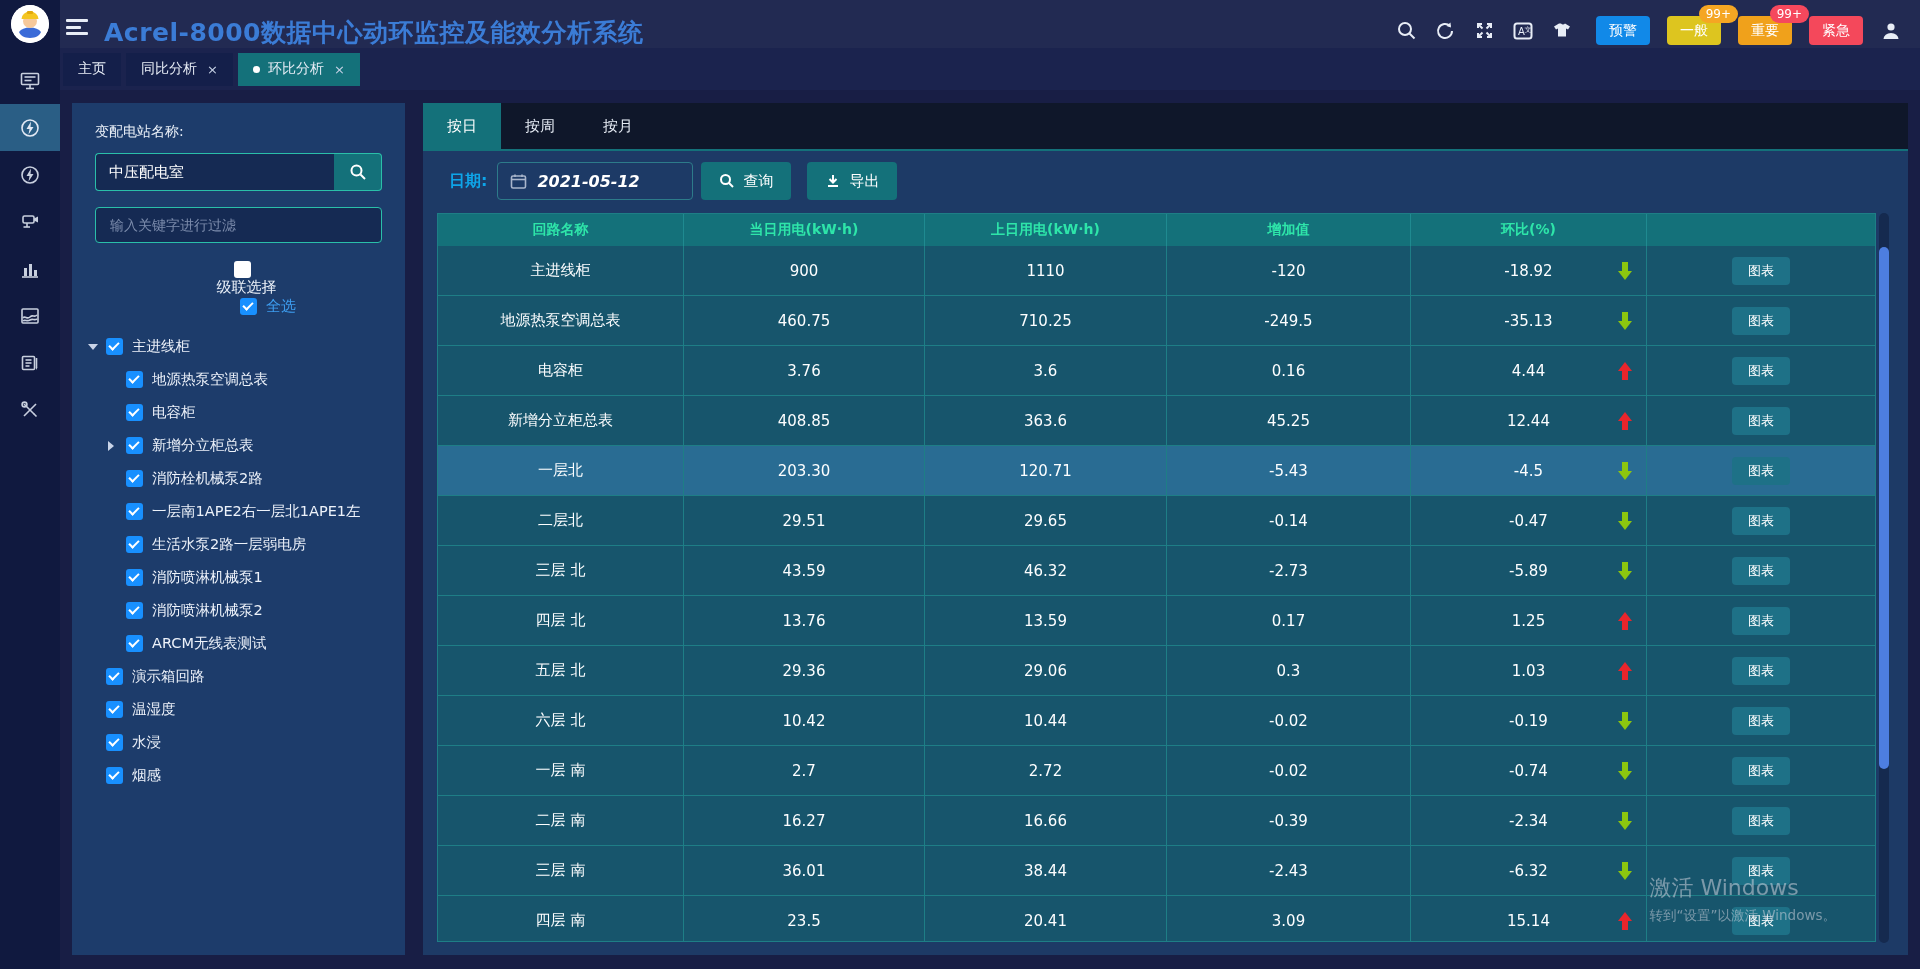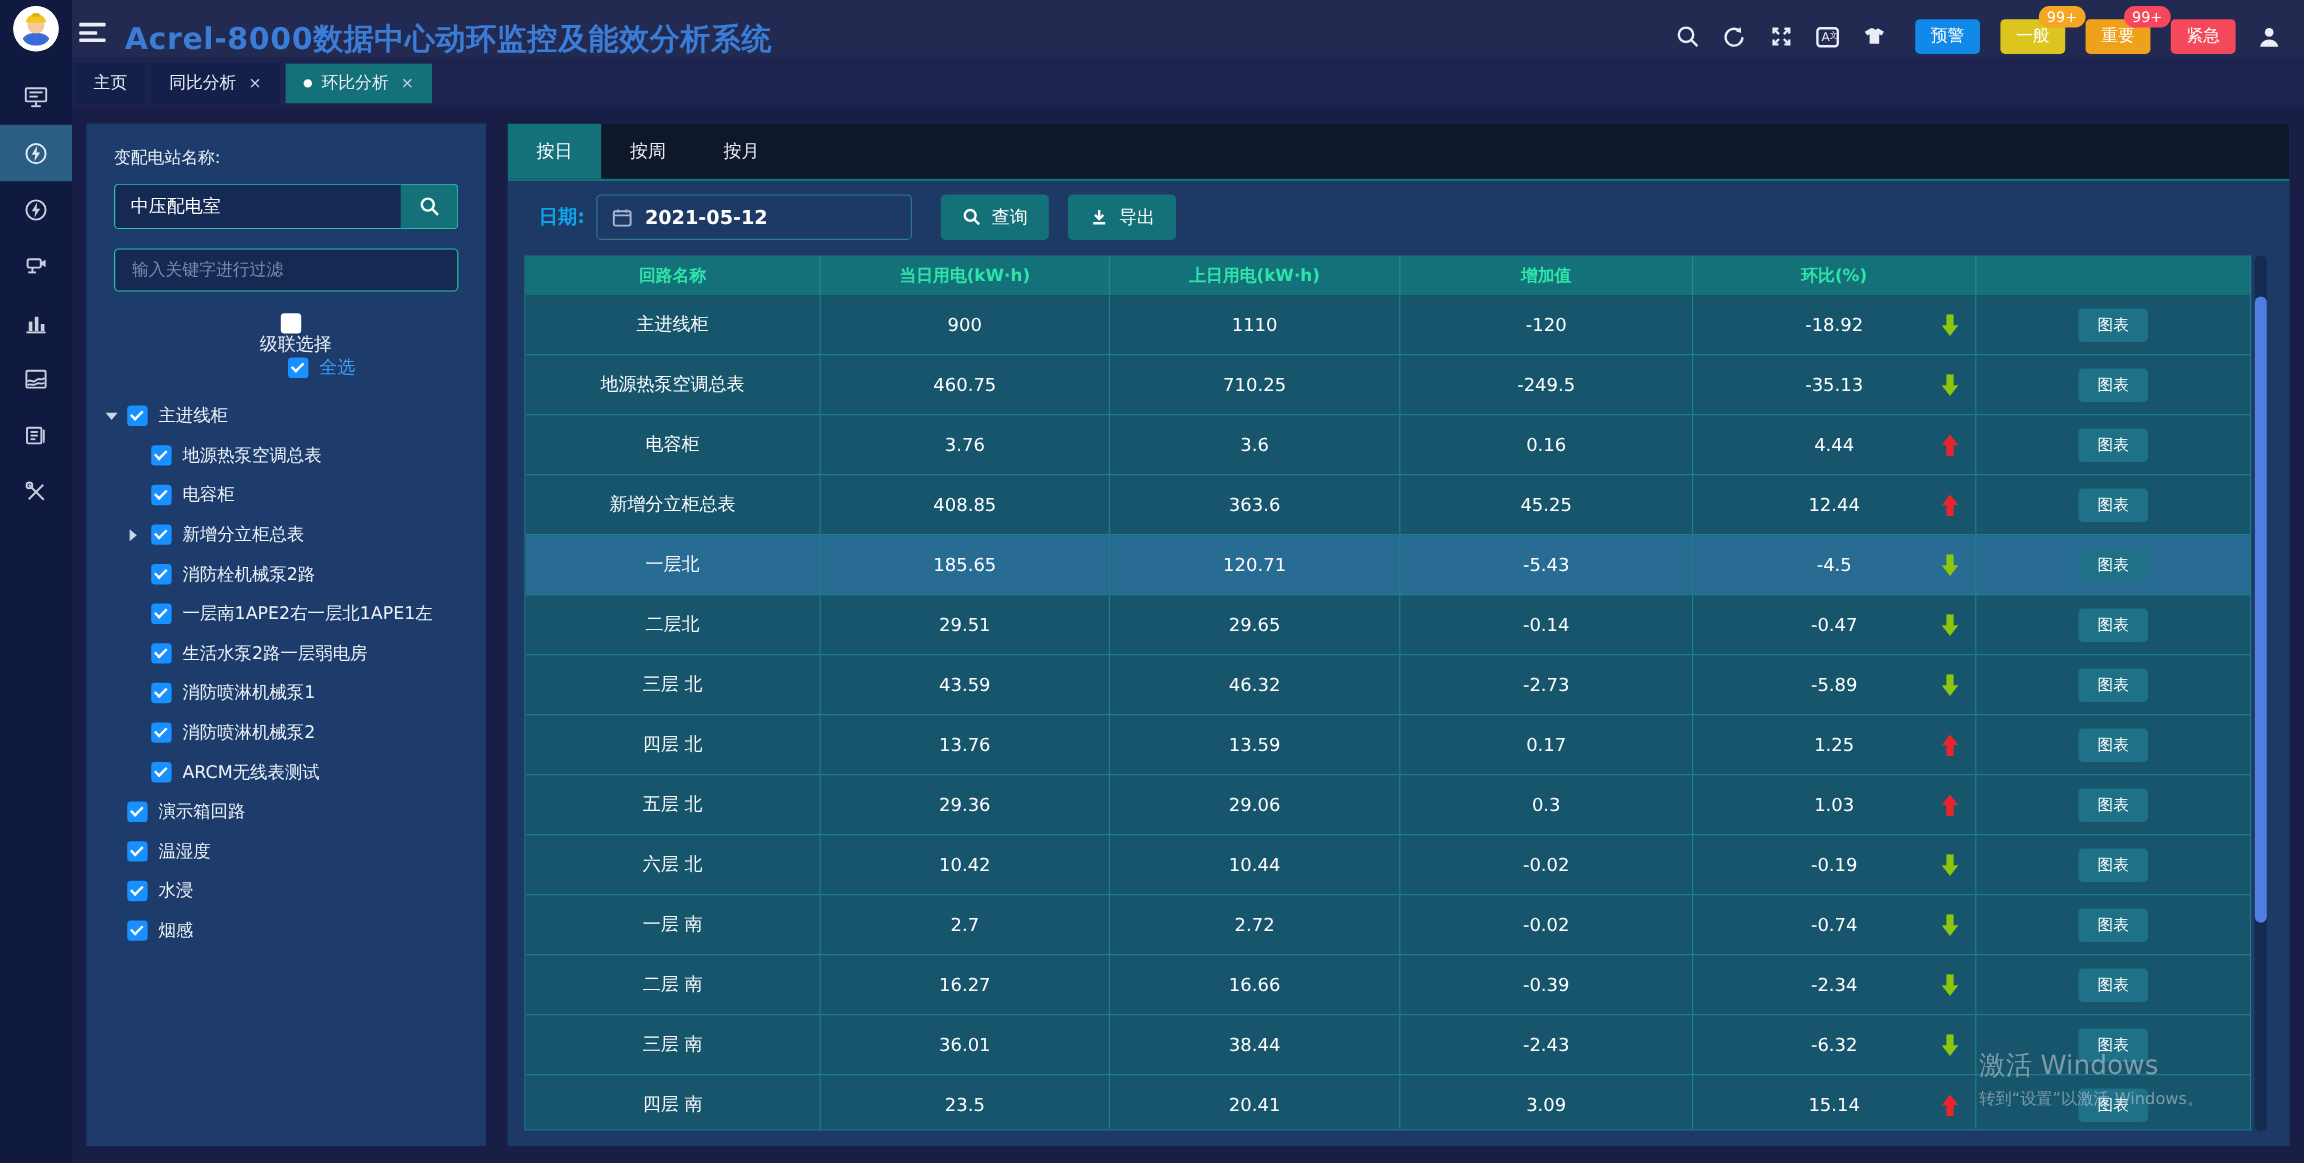--- a/index.html
+++ b/index.html
@@ -70,7 +70,7 @@
   .period-tab.active{background:var(--teal);color:#fff;}
   .toolbar{display:flex;align-items:center;margin:10px 0 0 14px;height:40px;}
   .date-label{font-size:16px;font-weight:bold;color:#0ea5e9;margin-left:12px;}
-  .date-input{width:263px;height:38px;border:1px solid #2D7B8A;border-radius:4px;display:flex;align-items:center;padding:0 12px;margin-left:10px;cursor:pointer;}
+  .date-input{width:196px;height:38px;border:1px solid #2D7B8A;border-radius:4px;display:flex;align-items:center;padding:0 12px;margin-left:10px;cursor:pointer;font-style:italic;}
   .date-input svg{stroke:#A9B6CC;fill:none;stroke-width:1.6;}
   .date-value{margin-left:10px;font-size:16px;font-weight:600;color:#fff;}
   .teal-btn{height:38px;padding:0 18px;background:var(--teal);border:none;border-radius:4px;color:#fff;font-size:15px;display:flex;align-items:center;gap:8px;cursor:pointer;}

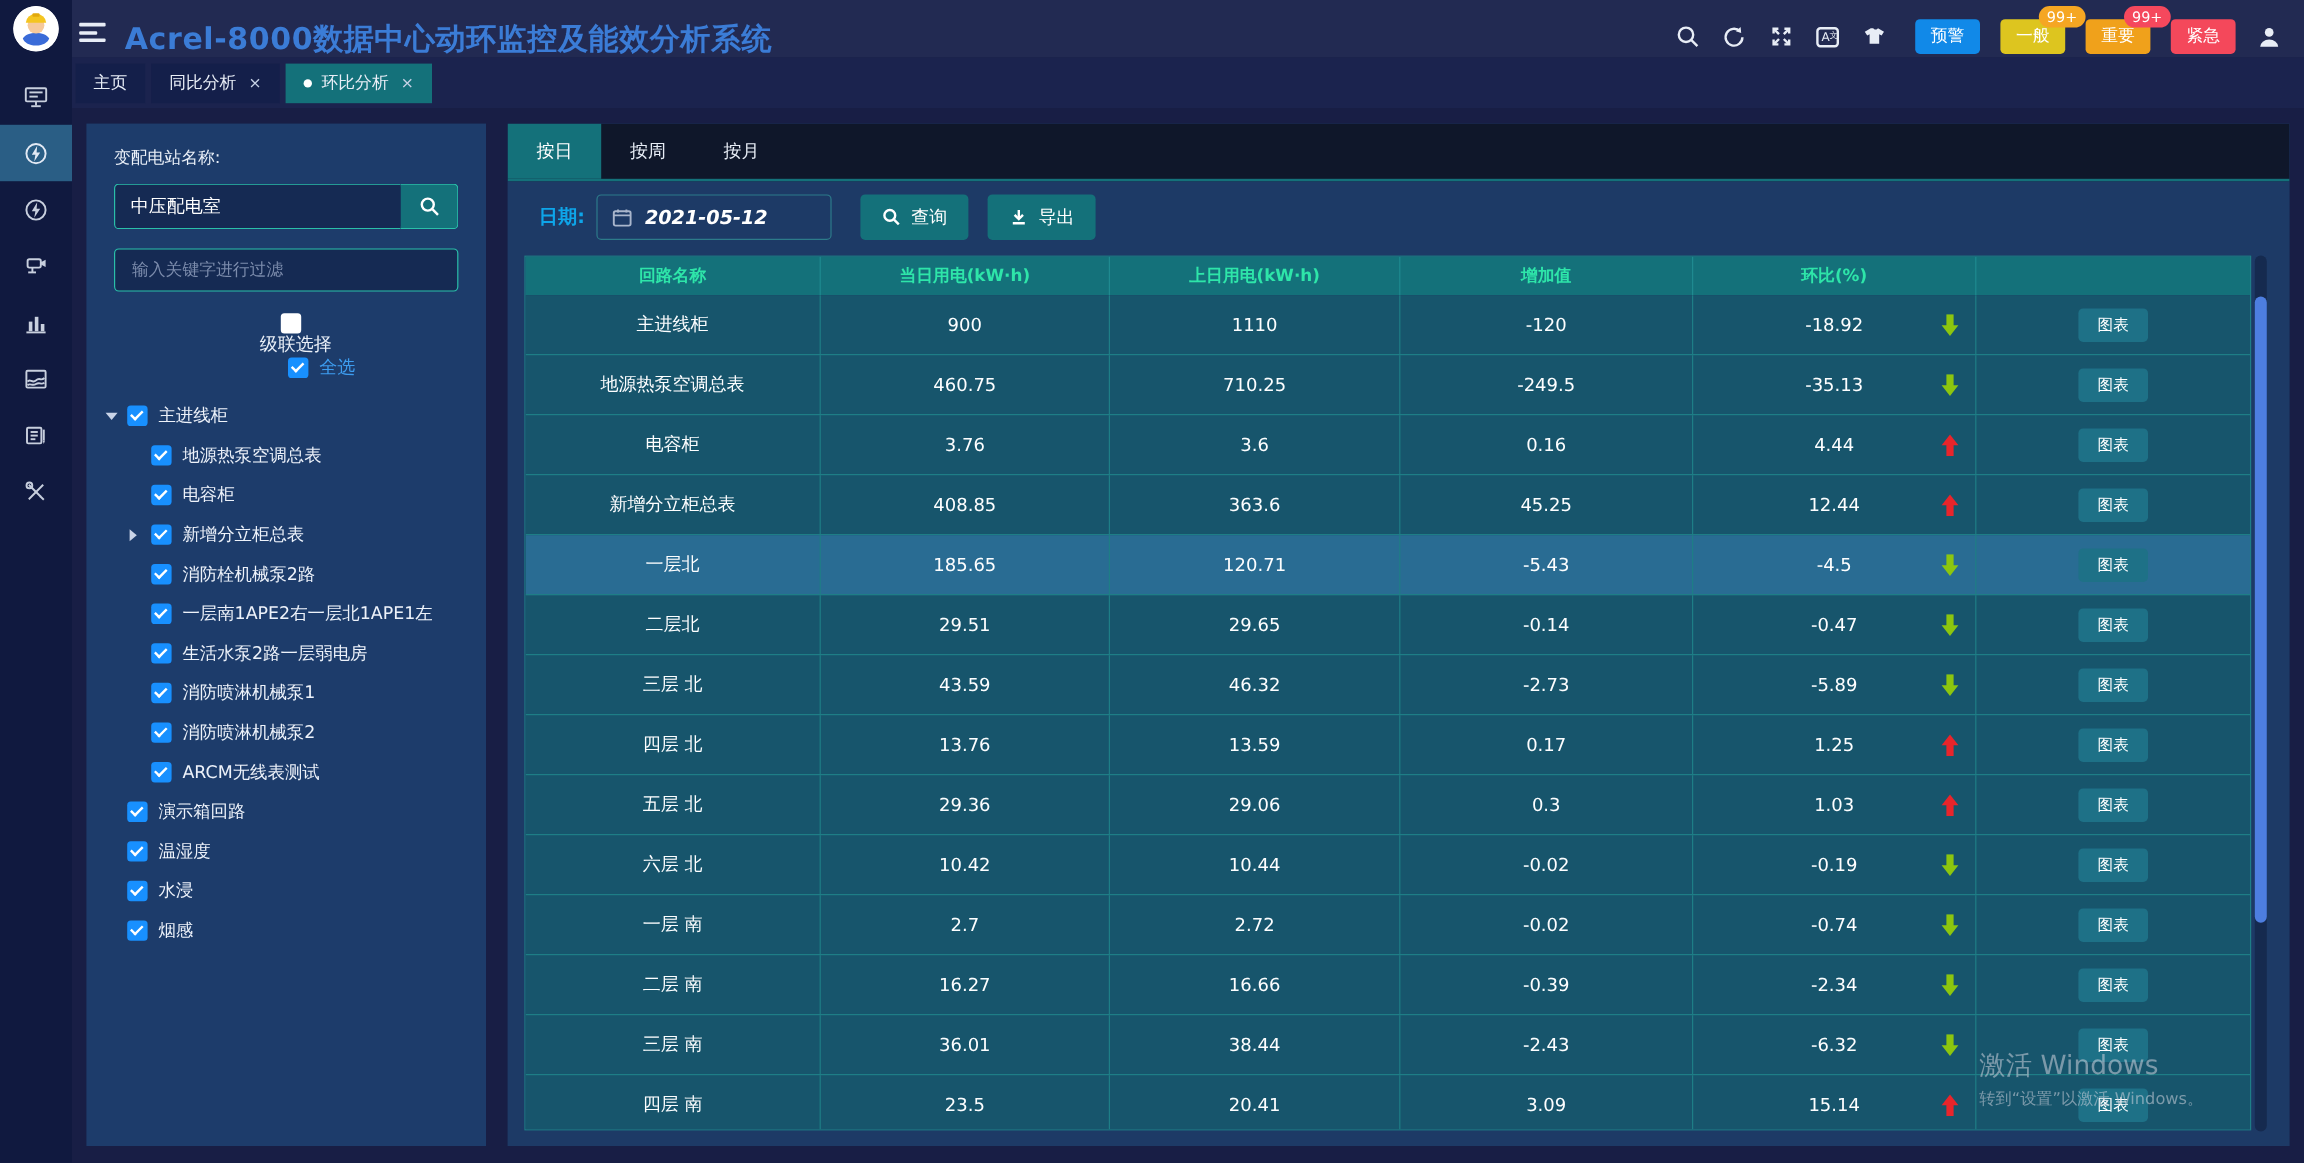--- a/index.html
+++ b/index.html
@@ -75,7 +75,7 @@
   .date-value{margin-left:10px;font-size:16px;font-weight:600;color:#fff;}
   .teal-btn{height:38px;padding:0 18px;background:var(--teal);border:none;border-radius:4px;color:#fff;font-size:15px;display:flex;align-items:center;gap:8px;cursor:pointer;}
   .teal-btn svg{stroke:#fff;fill:none;stroke-width:2;}
-  .btn-query{margin-left:24px;}
+  .btn-query{margin-left:8px;}
   .btn-export{margin-left:16px;}
   .table{margin:12px 0 0 14px;width:1439px;border:1px solid var(--line);}
   .thead,.trow{display:grid;grid-template-columns:245px 241px 242px 244px 236px auto;}

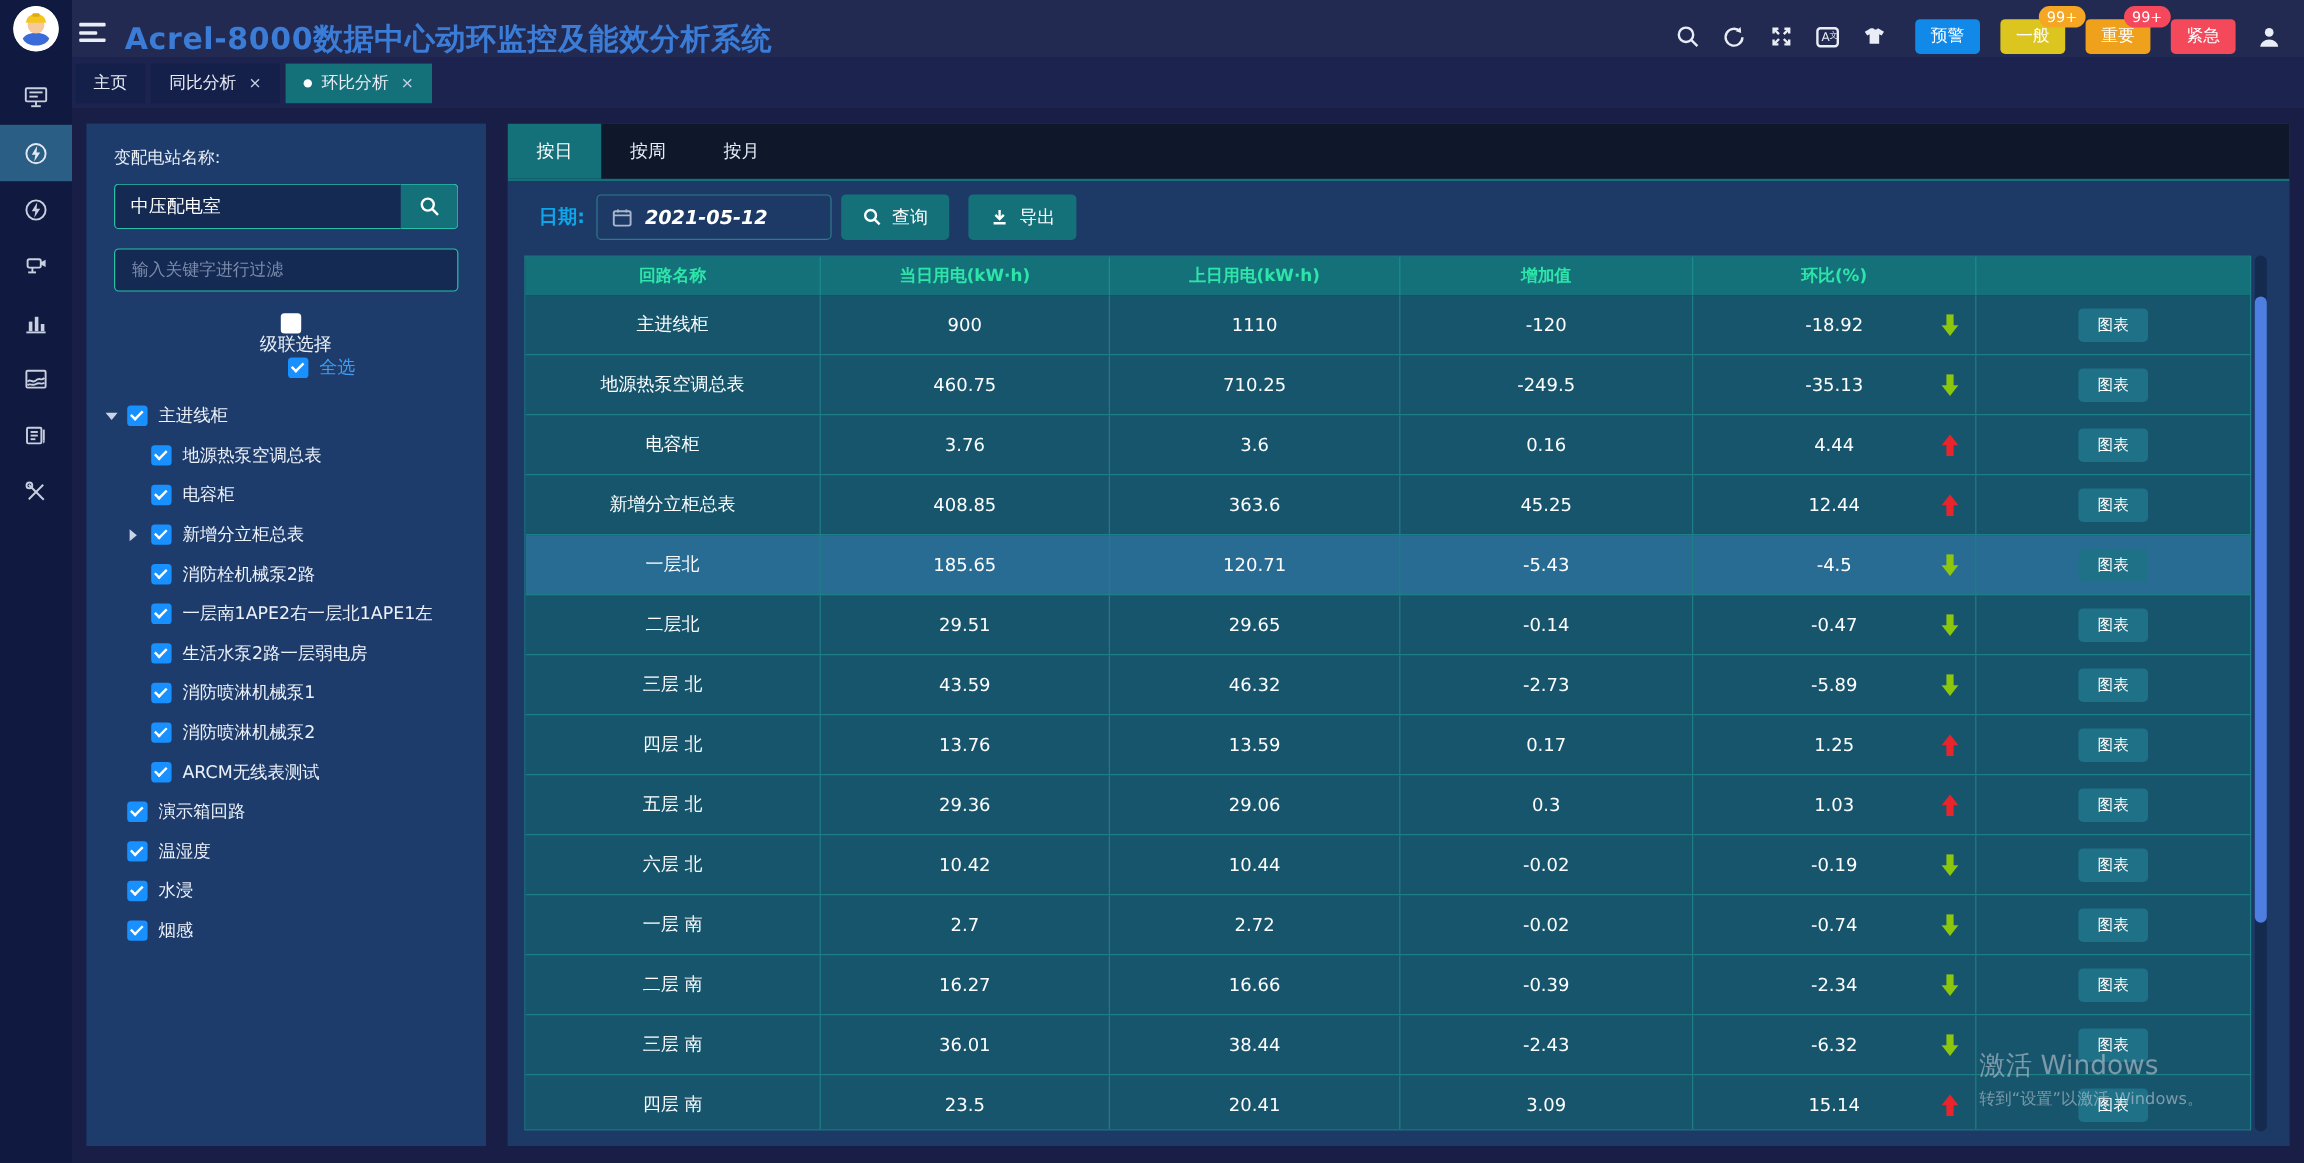--- a/index.html
+++ b/index.html
@@ -468,7 +468,7 @@
               </div>
               <div class="trow hl">
                 <div class="td">一层北</div>
-                <div class="td">185.65</div>
+                <div class="td">203.30</div>
                 <div class="td">120.71</div>
                 <div class="td">-5.43</div>
                 <div class="td">

